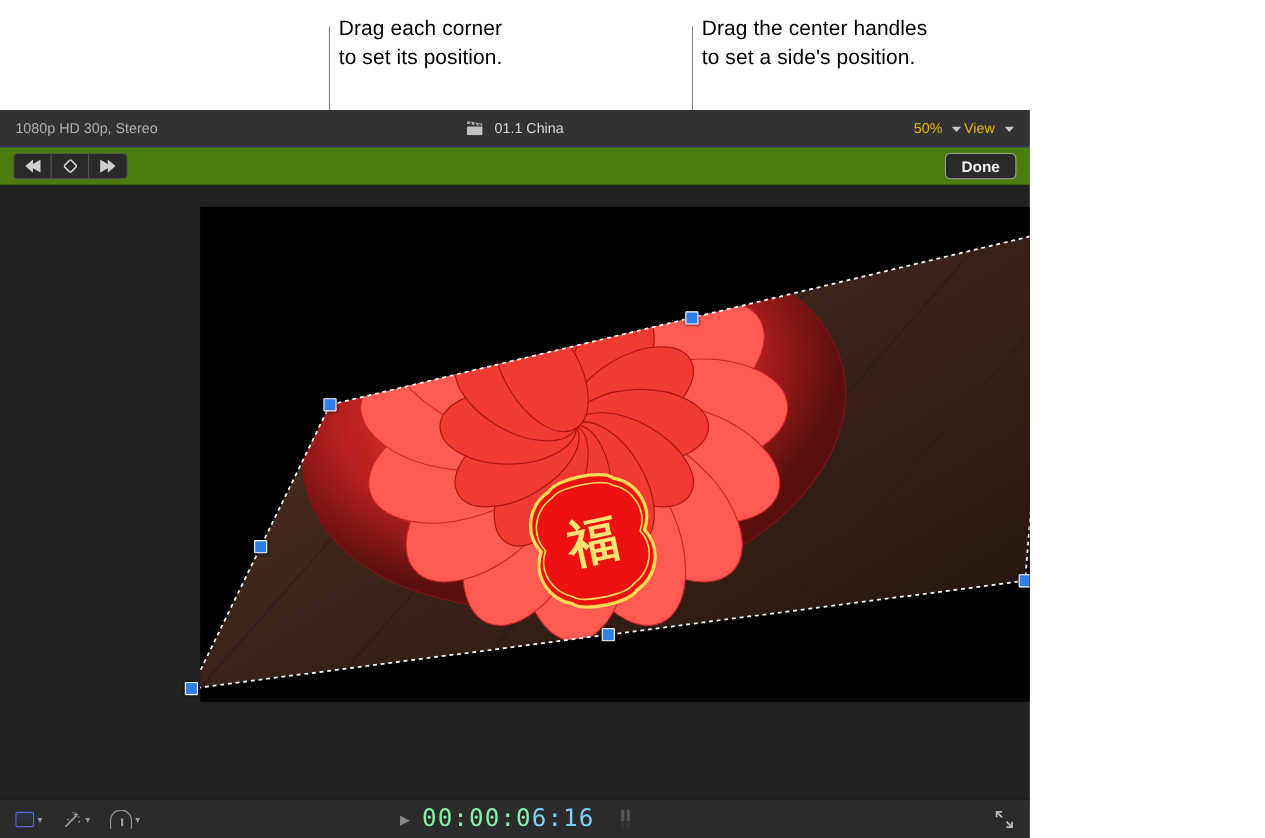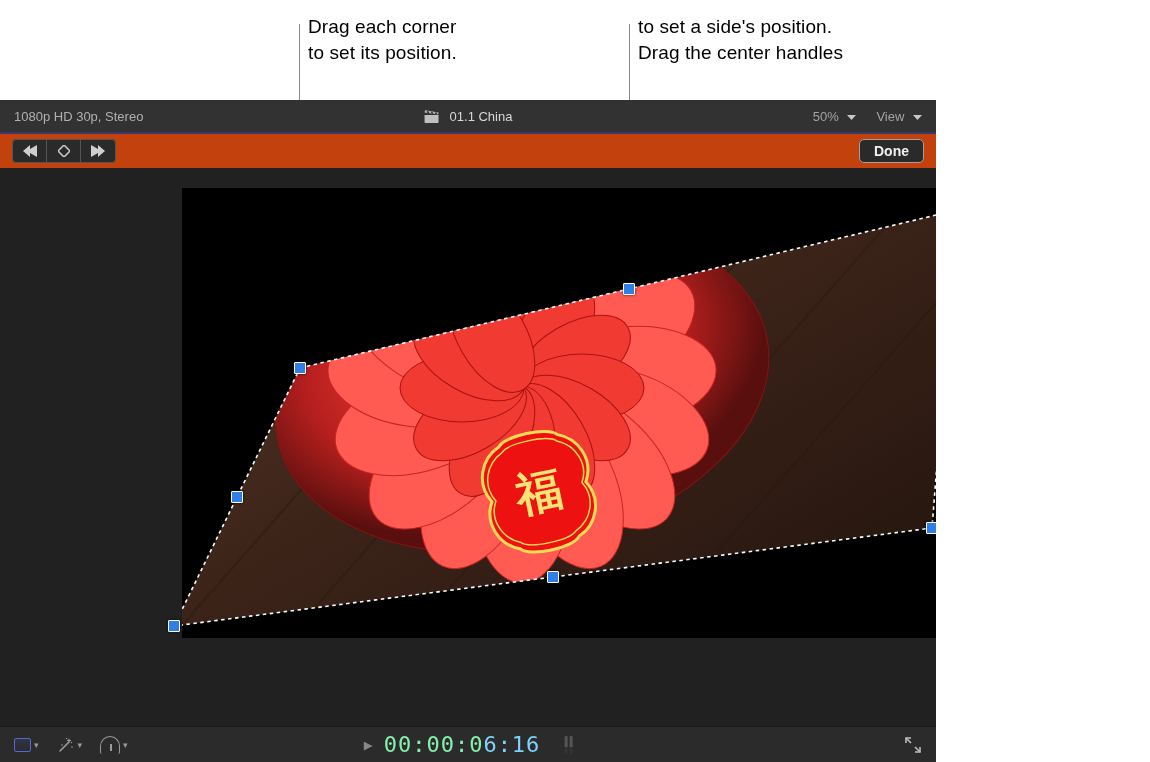--- a/index.html
+++ b/index.html
@@ -218,8 +218,8 @@
     <div>to set its position.</div>
   </div>
   <div class="callout" style="left:638px; top:14px;">
+    <div>Drag the center handles</div>
     <div>to set a side's position.</div>
-    <div>Drag the center handles</div>
   </div>
 </div>
 

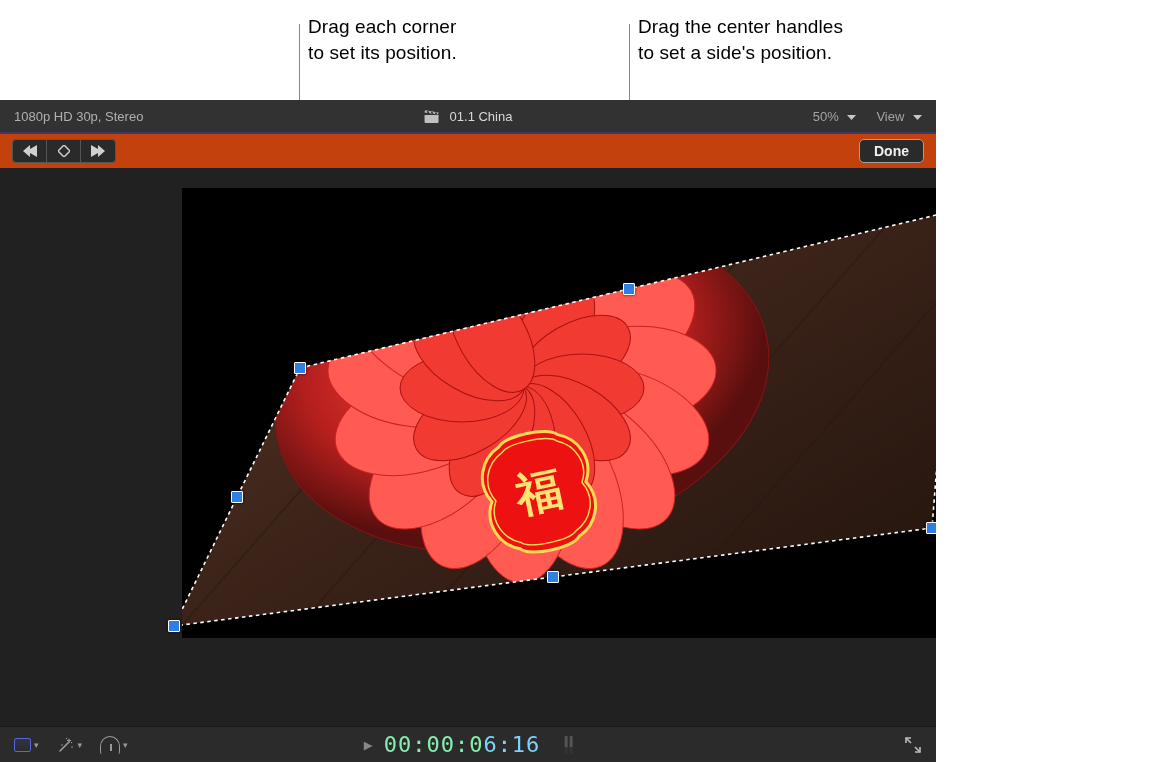--- a/index.html
+++ b/index.html
@@ -65,8 +65,8 @@
       margin-left: auto;
       display: flex;
       align-items: center;
-      gap: 20px;
-      color: #a3a3a3;
+      gap: 2px;
+      color: #eab308;
       padding-left: 44px;
     }
     .chev-down {

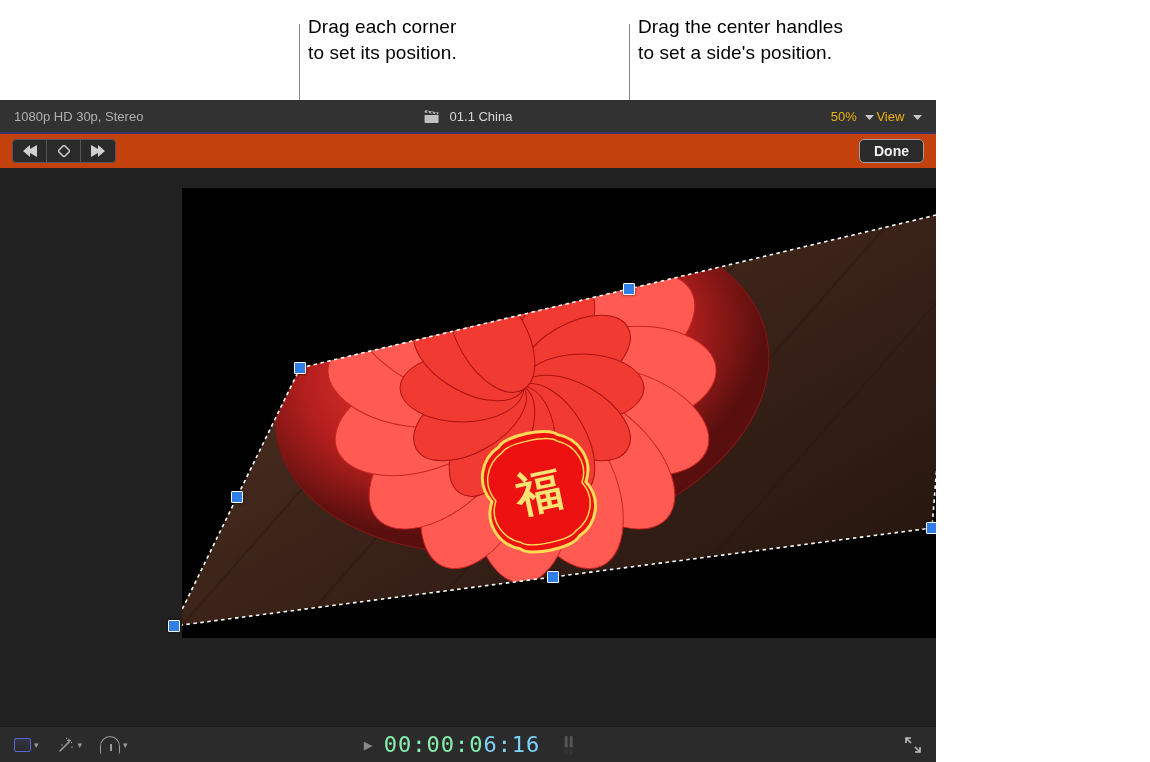--- a/index.html
+++ b/index.html
@@ -80,7 +80,7 @@
     }
     .toolbar {
       height: 34px;
-      background: #c2410c;
+      background: #4d7c0f;
       display: flex;
       align-items: center;
       padding: 0 12px;

